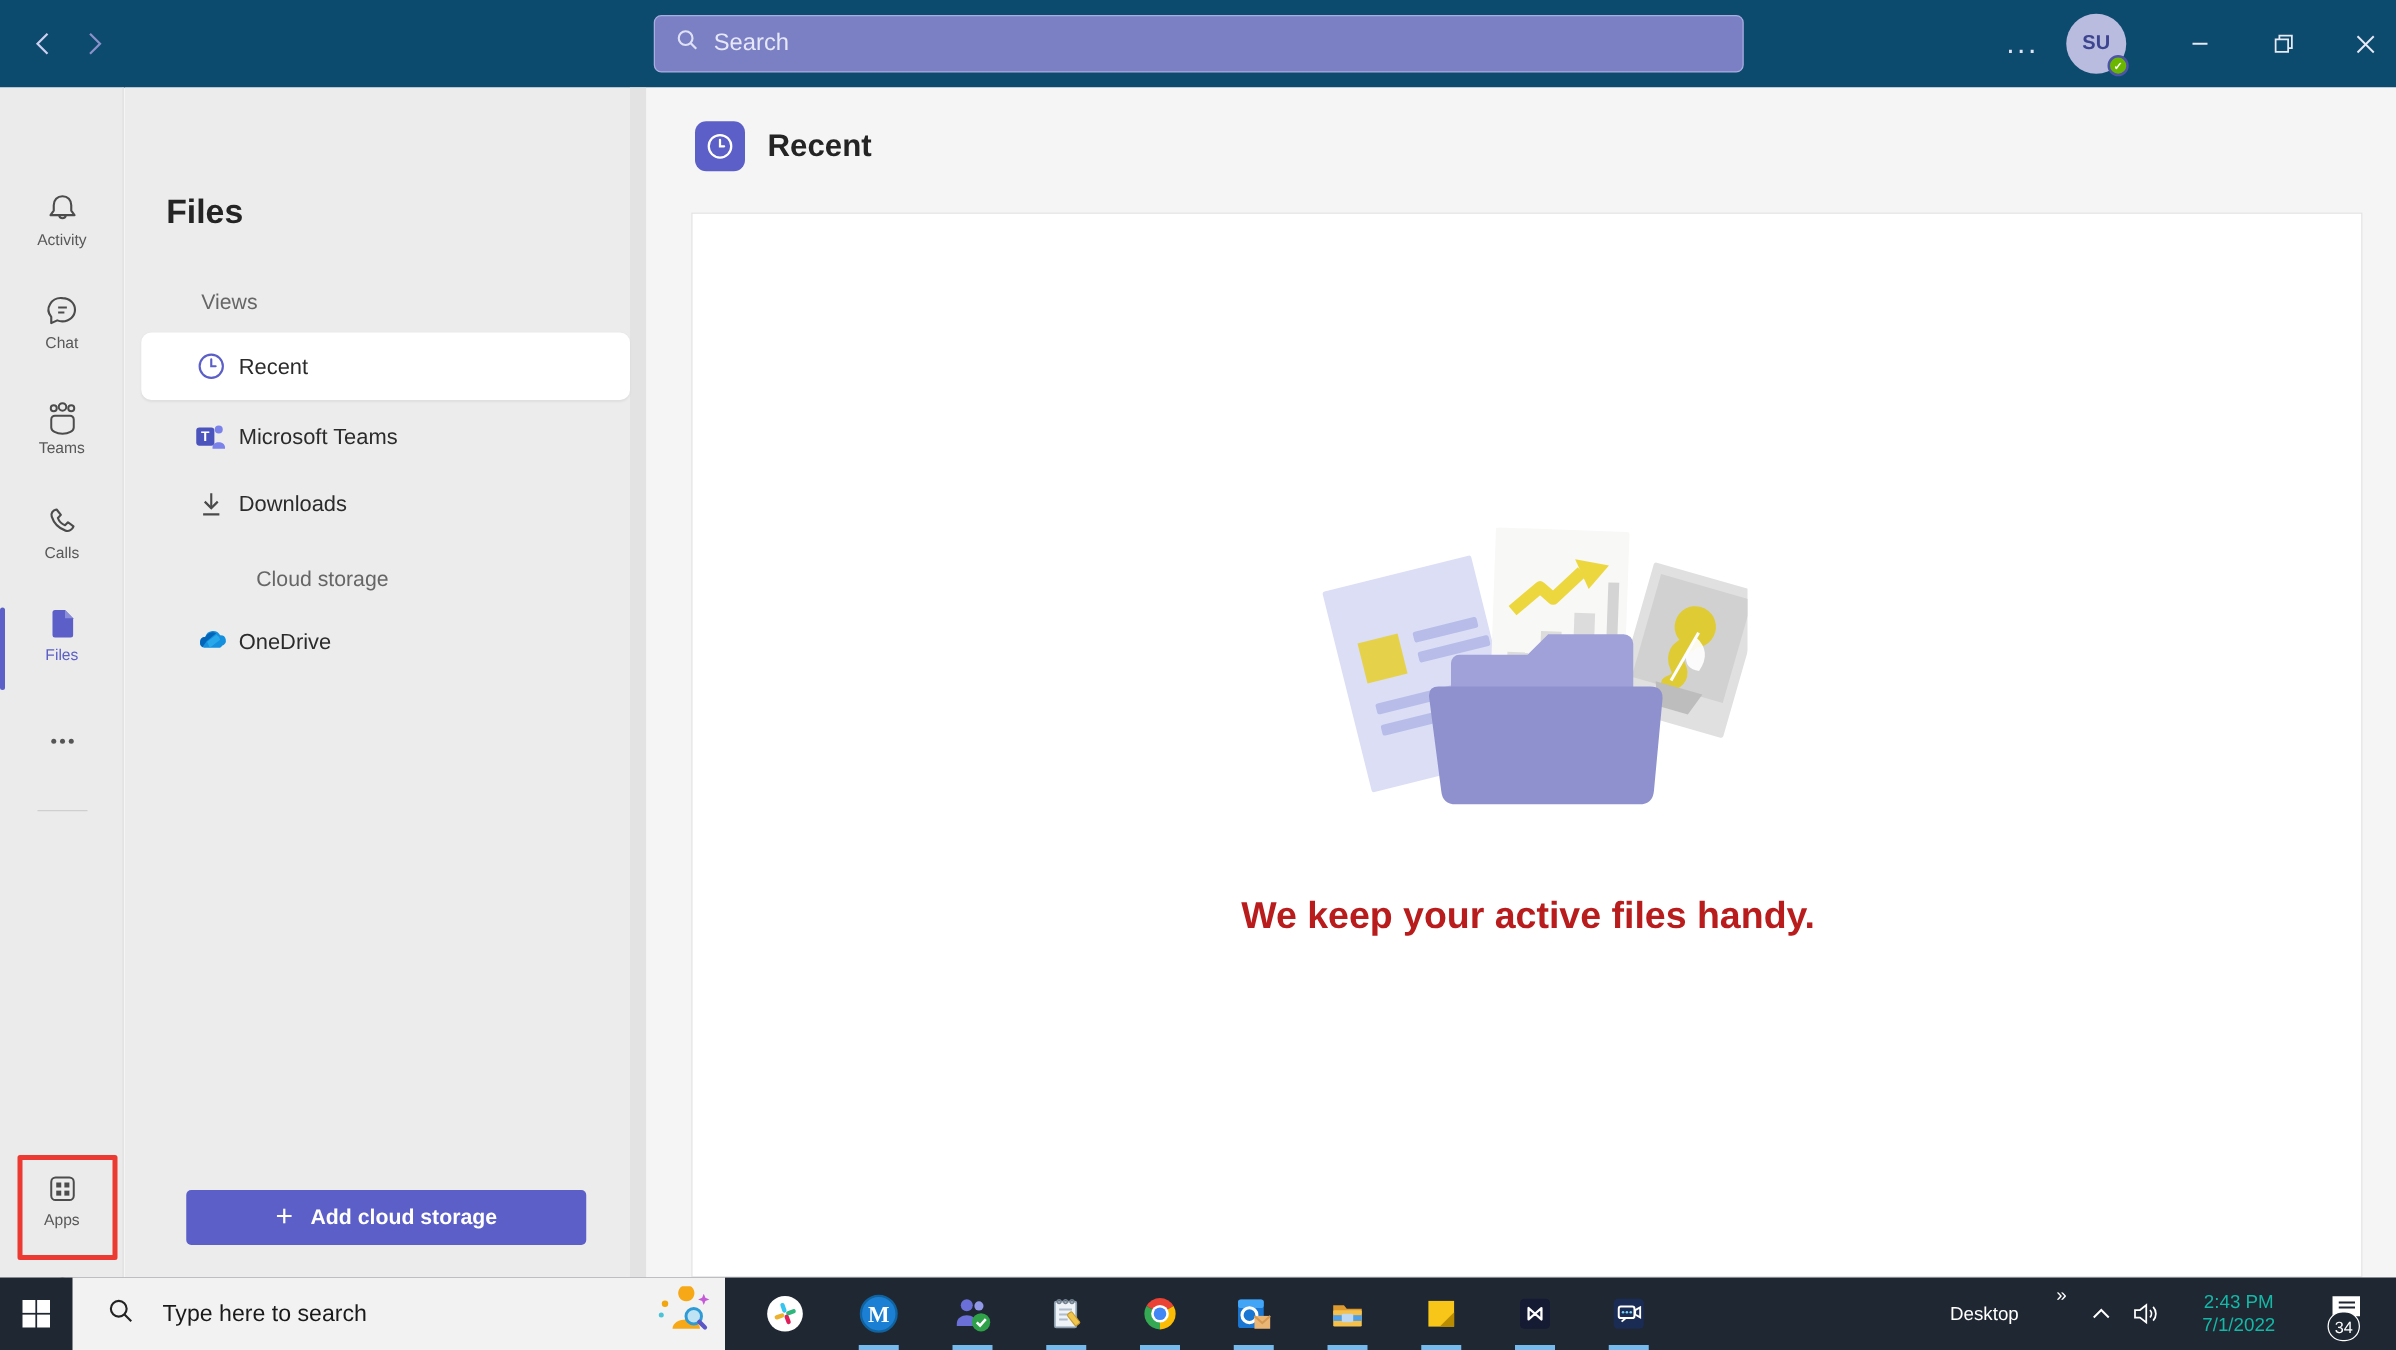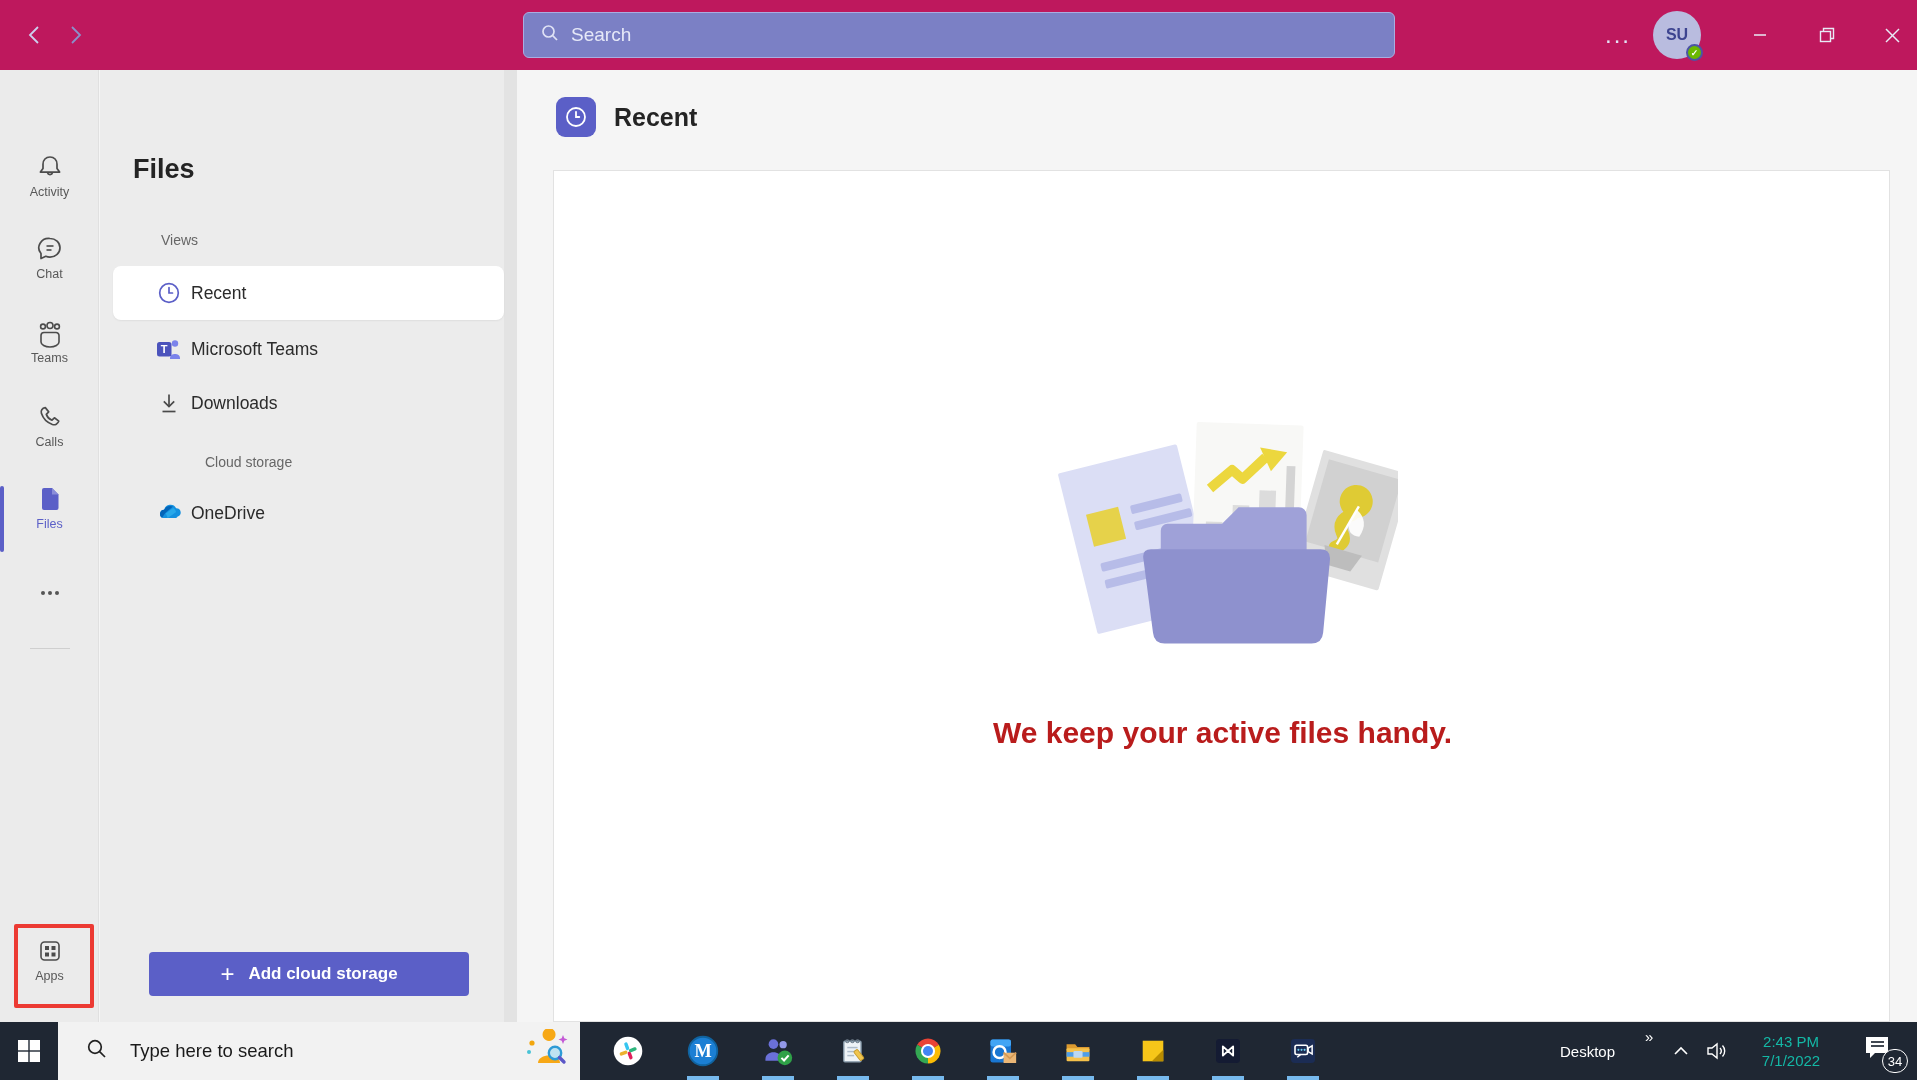--- a/index.html
+++ b/index.html
@@ -8,7 +8,7 @@
   .abs { position:absolute; }
 
   
-  .titlebar { position:absolute; left:0; top:0; width:1917px; height:70px; background:#be185d; }
+  .titlebar { position:absolute; left:0; top:0; width:1917px; height:70px; background:#0c4a6e; }
   .nav-arrow { position:absolute; top:15px; width:40px; height:40px; display:flex; align-items:center; justify-content:center; cursor:pointer; }
   .tb-search { position:absolute; left:523px; top:12px; width:872px; height:46px; background:#7b80c5; border:1px solid #a9ade0; border-radius:6px; display:flex; align-items:center; padding-left:16px; gap:11px; color:#e6e8f8; font-size:19px; cursor:text; }
   .tb-more { position:absolute; left:1596px; top:0; width:44px; height:70px; display:flex; align-items:center; justify-content:center; color:#e2e4f6; font-size:24px; letter-spacing:2px; cursor:pointer; }

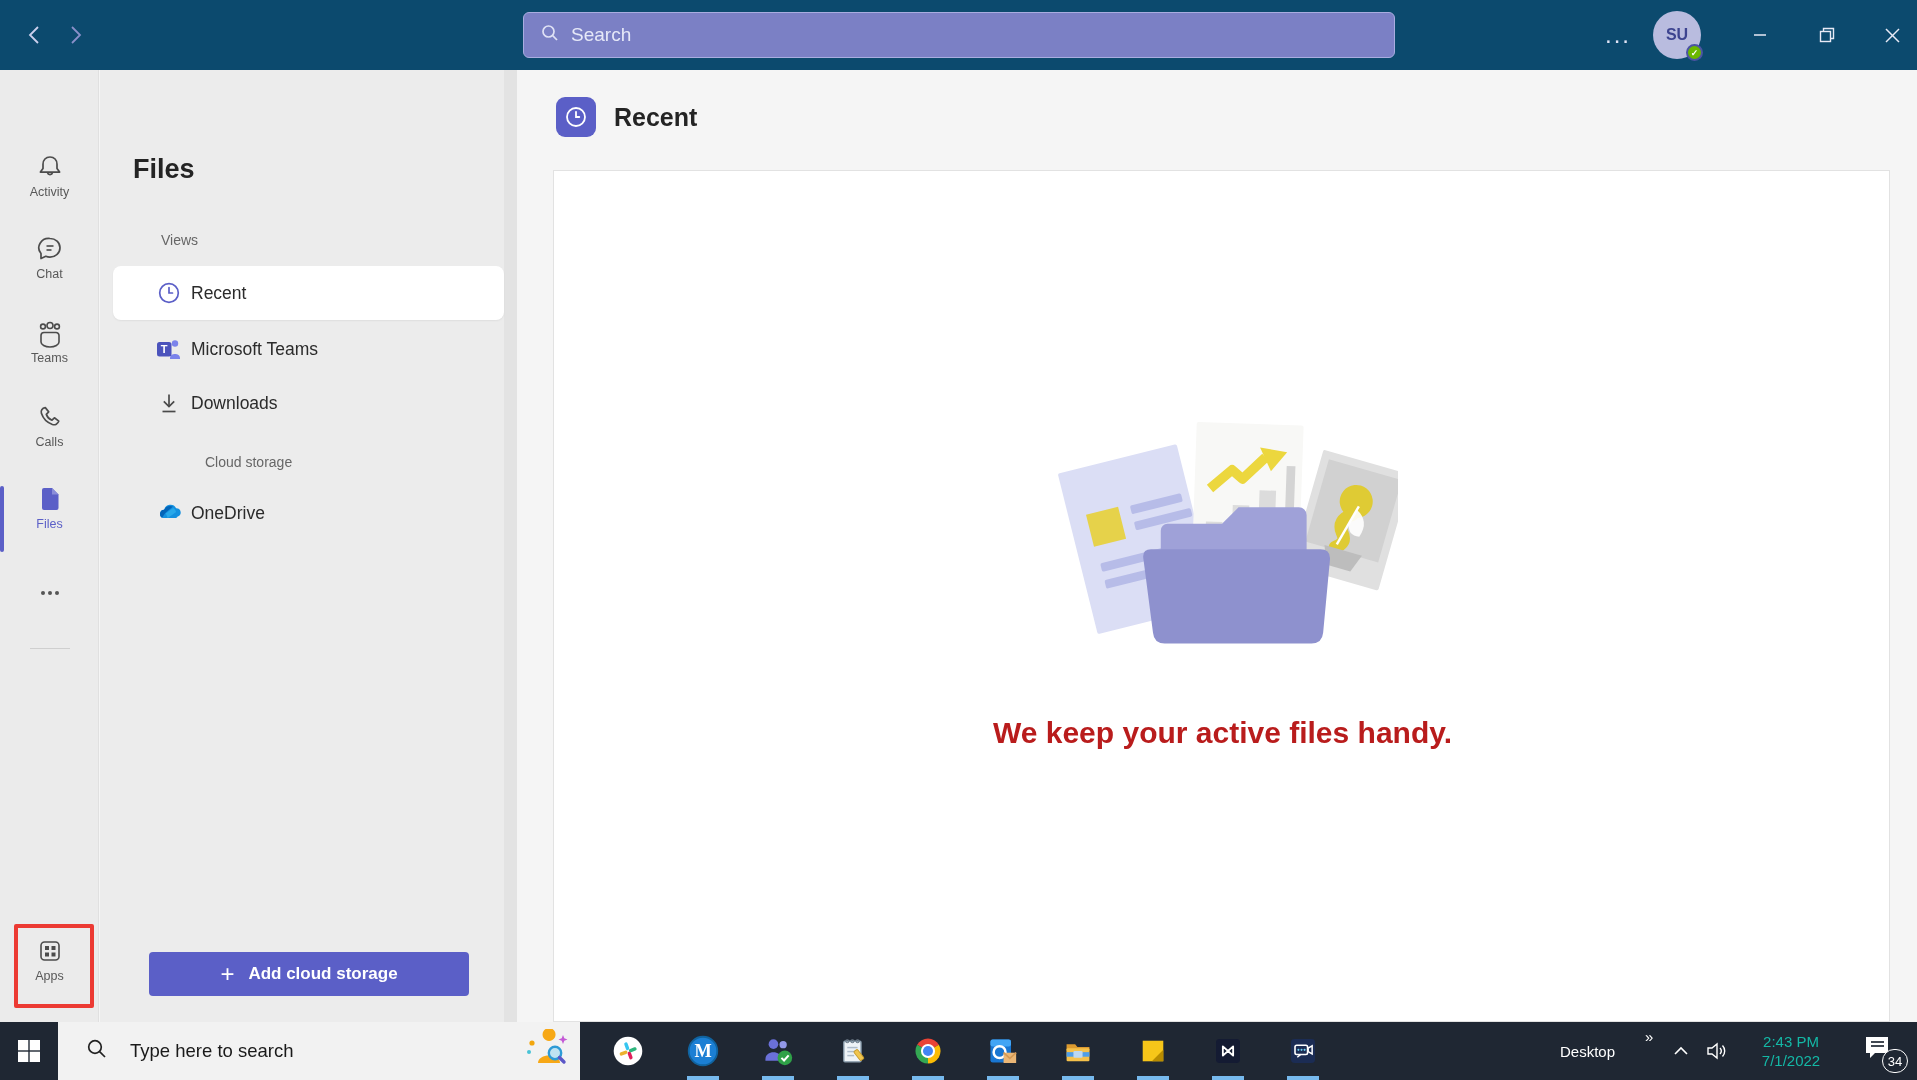--- a/index.html
+++ b/index.html
@@ -30,7 +30,7 @@
   .sidebar { position:absolute; left:100px; top:70px; width:417px; height:952px; background:#ececec; }
   .sb-gutter { position:absolute; right:0; top:0; width:13px; height:100%; background:#e3e3e3; }
   .sb-title { position:absolute; left:33px; top:84px; font-size:27px; font-weight:bold; color:#242424; }
-  .sb-section { position:absolute; left:61px; font-size:14px; color:#666; }
+  .sb-section { position:absolute; left:61px; font-size:17px; color:#666; }
   .sb-row { position:absolute; left:0; width:404px; height:54px; display:flex; align-items:center; cursor:pointer; color:#2b2b2b; font-size:17.5px; }
   .sb-row .sb-icon { width:26px; margin-left:56px; margin-right:9px; display:flex; justify-content:center; }
   .sb-row.selected { left:13px; width:391px; background:#fff; border-radius:8px; box-shadow:0 1px 2px rgba(0,0,0,.06); }

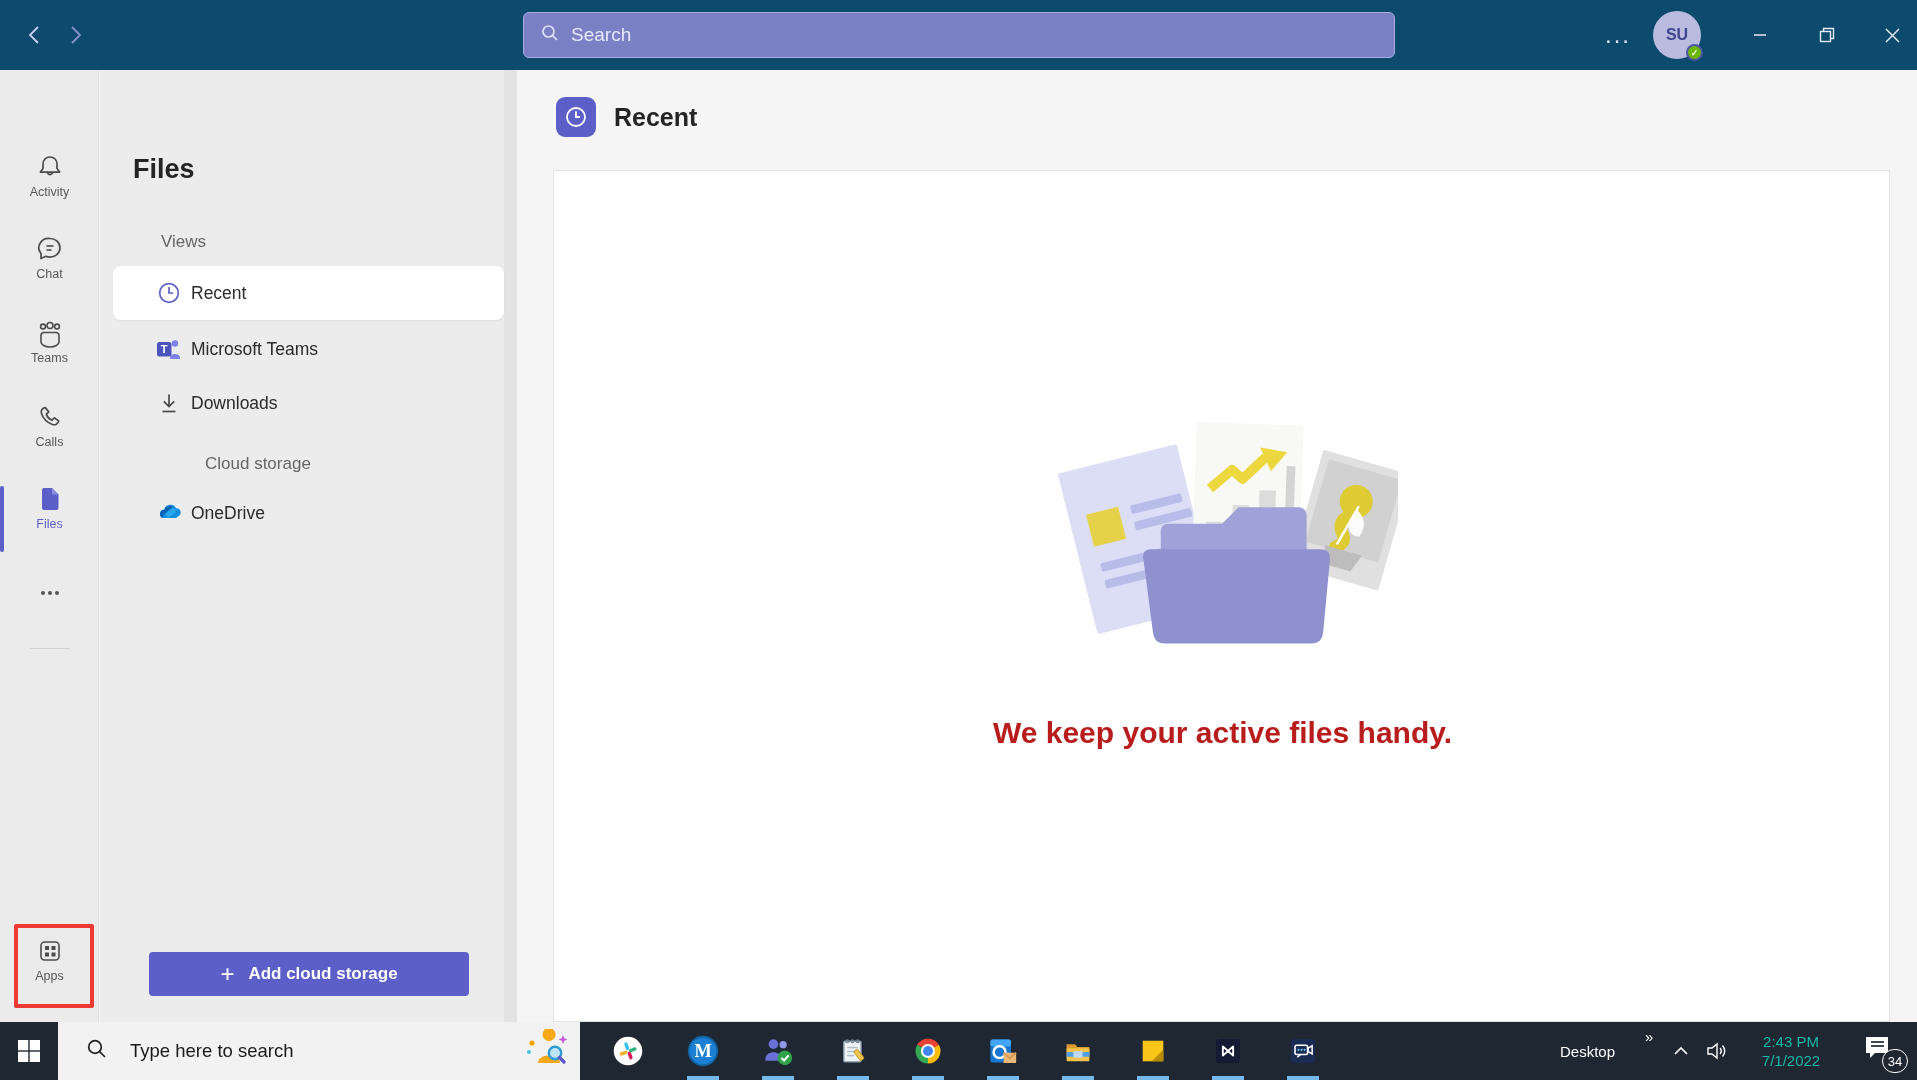--- a/index.html
+++ b/index.html
@@ -59,7 +59,7 @@
   .tk-tray { position:absolute; top:0; height:58px; display:flex; align-items:center; justify-content:center; color:#fff; cursor:pointer; }
   .tk-clock { position:absolute; left:1745px; top:0; width:92px; height:58px; display:flex; flex-direction:column; align-items:center; justify-content:center; color:#14b8a6; font-size:15px; line-height:19px; cursor:pointer; }
   .tk-notif { position:absolute; left:1852px; top:0; width:60px; height:58px; cursor:pointer; }
-  .notif-badge { position:absolute; right:4px; bottom:7px; width:26px; height:24px; border-radius:12px; background:#1f2733; border:1.5px solid #fff; color:#fff; font-size:13px; display:flex; align-items:center; justify-content:center;margin-top:40px; }
+  .notif-badge { position:absolute; right:24px; bottom:7px; width:26px; height:24px; border-radius:12px; background:#1f2733; border:1.5px solid #fff; color:#fff; font-size:13px; display:flex; align-items:center; justify-content:center;margin-top:40px; }
 </style>
 </head>
 <body>

